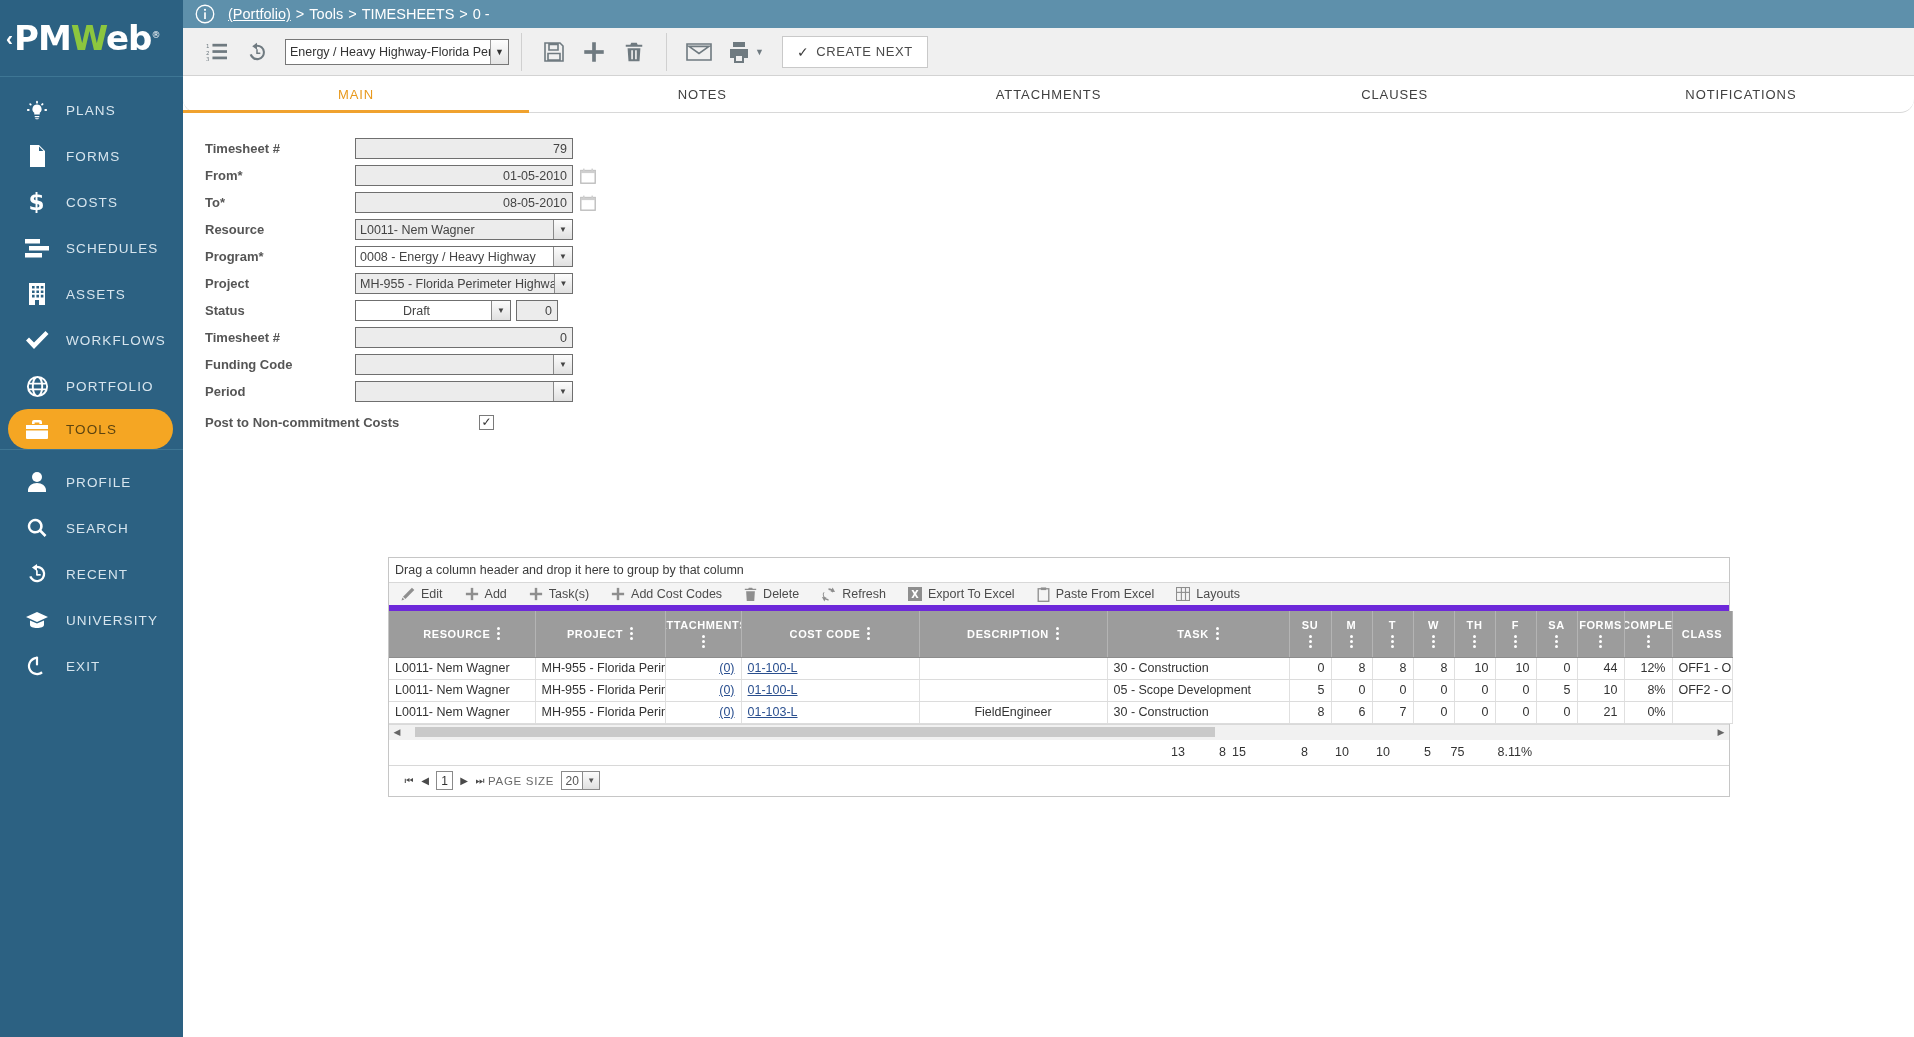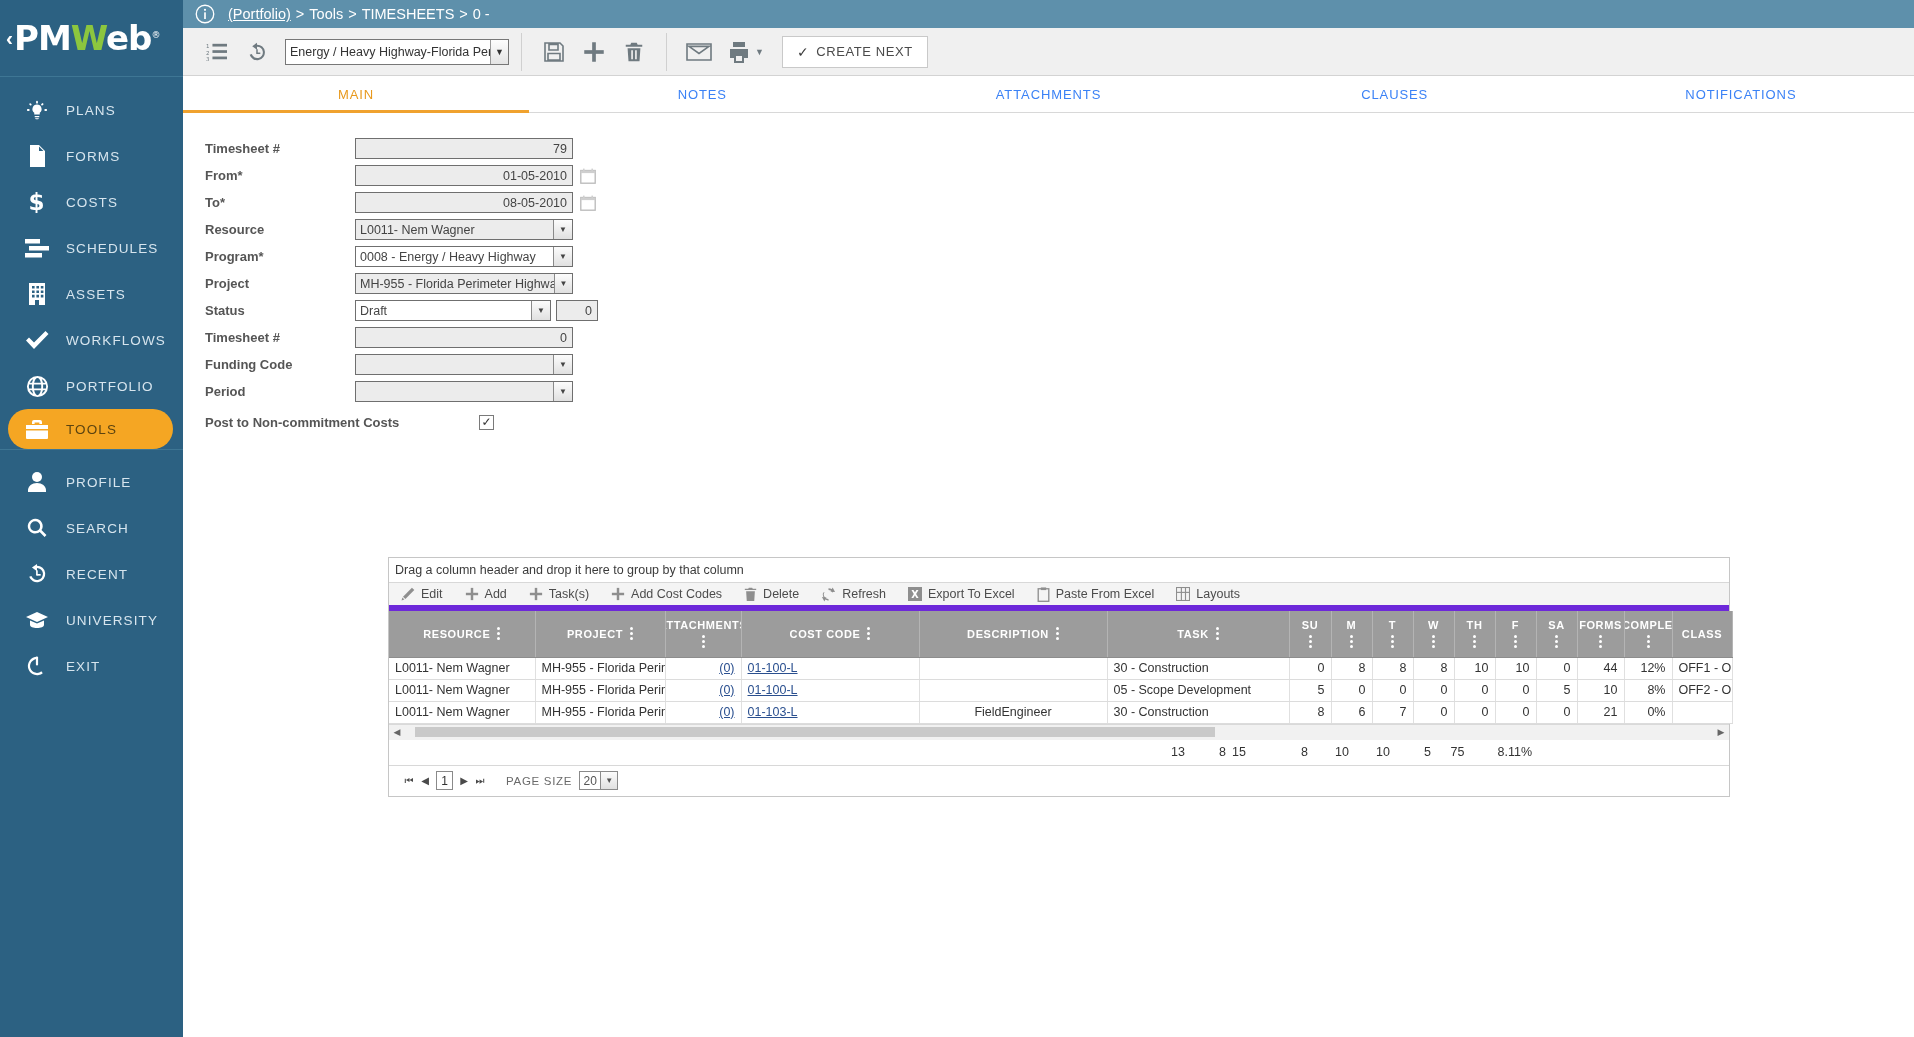--- a/index.html
+++ b/index.html
@@ -123,6 +123,7 @@
     height: 37px; background: #fff;
     border-bottom: 1px solid #d8d8d8;
     display: flex;
+    border-radius: 14px;
   }
   .tab {
     flex: 1 1 0; display:flex; align-items:center; justify-content:center;

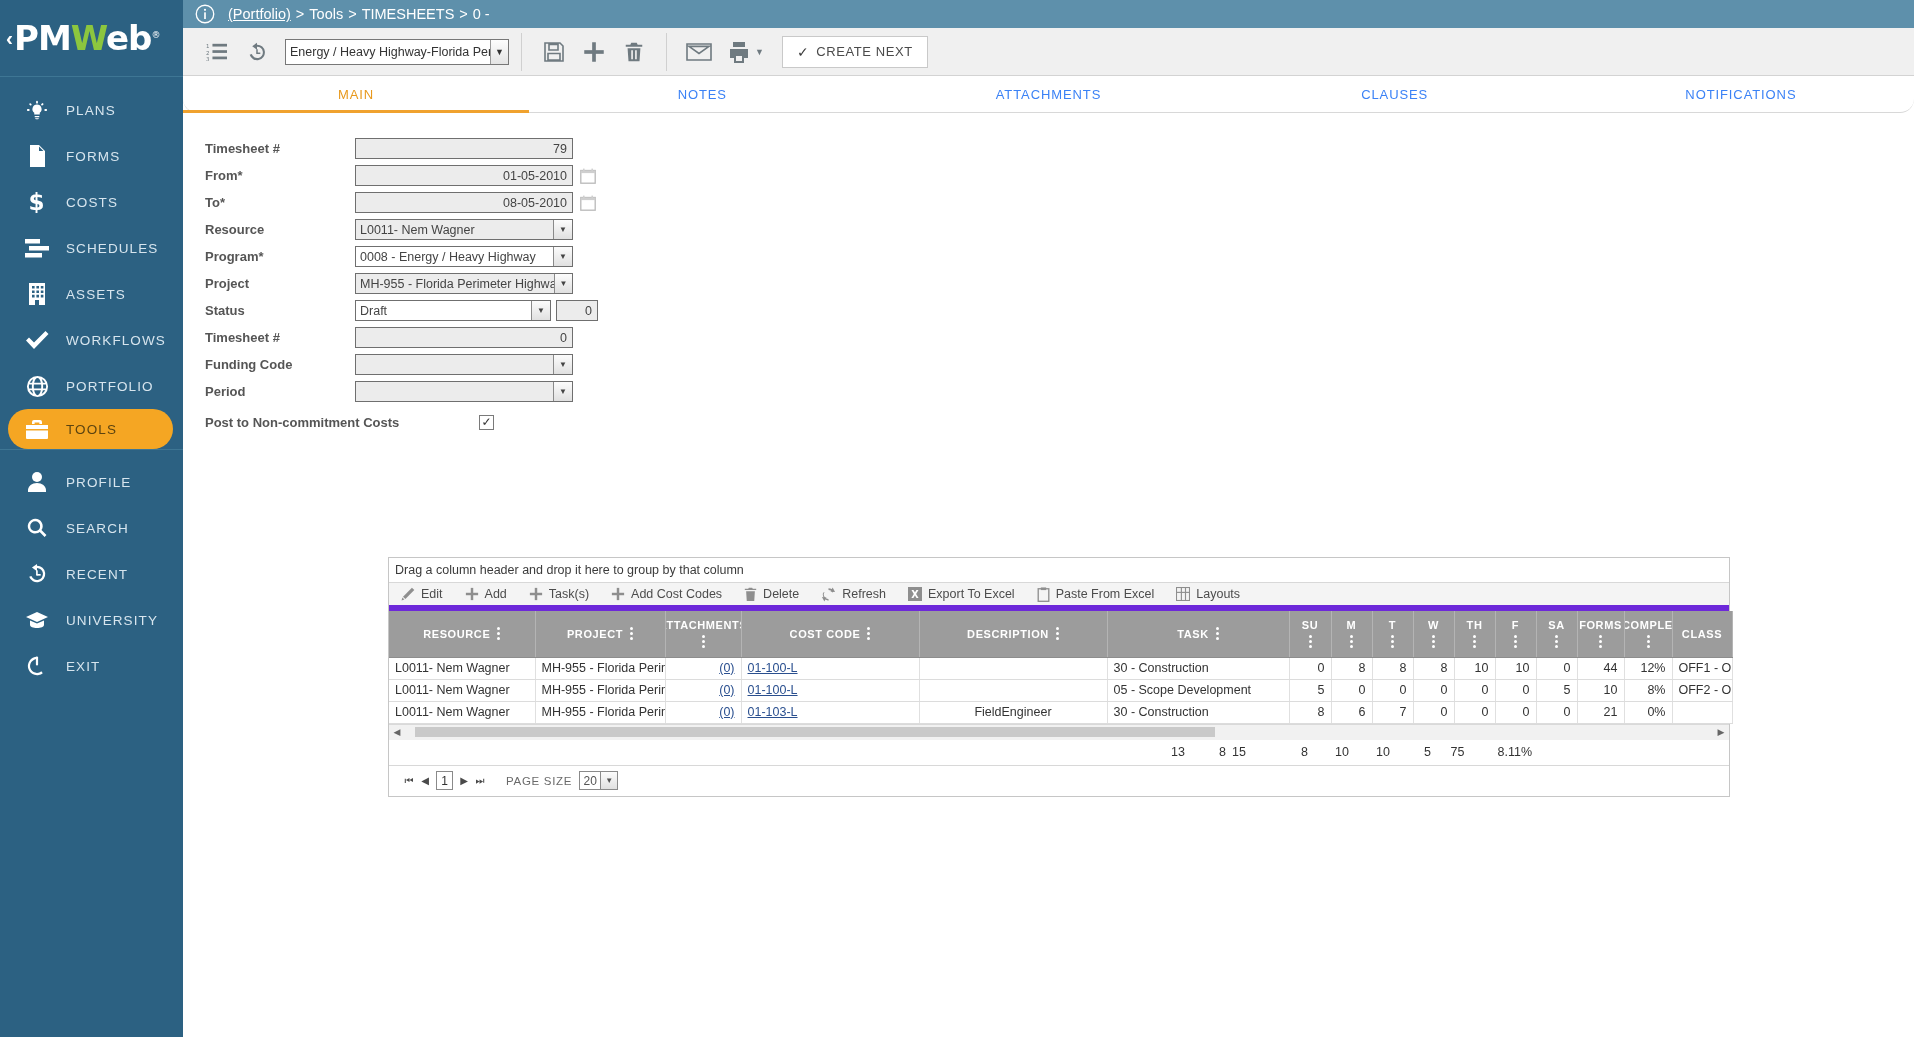--- a/index.html
+++ b/index.html
@@ -127,7 +127,7 @@
   }
   .tab {
     flex: 1 1 0; display:flex; align-items:center; justify-content:center;
-    font-size: 13px; letter-spacing: .9px; color:#3b82f6;
+    font-size: 13px; letter-spacing: .9px; color:#404040;
     cursor: pointer; position: relative;
   }
   .tab.active { color:#e8991d; }

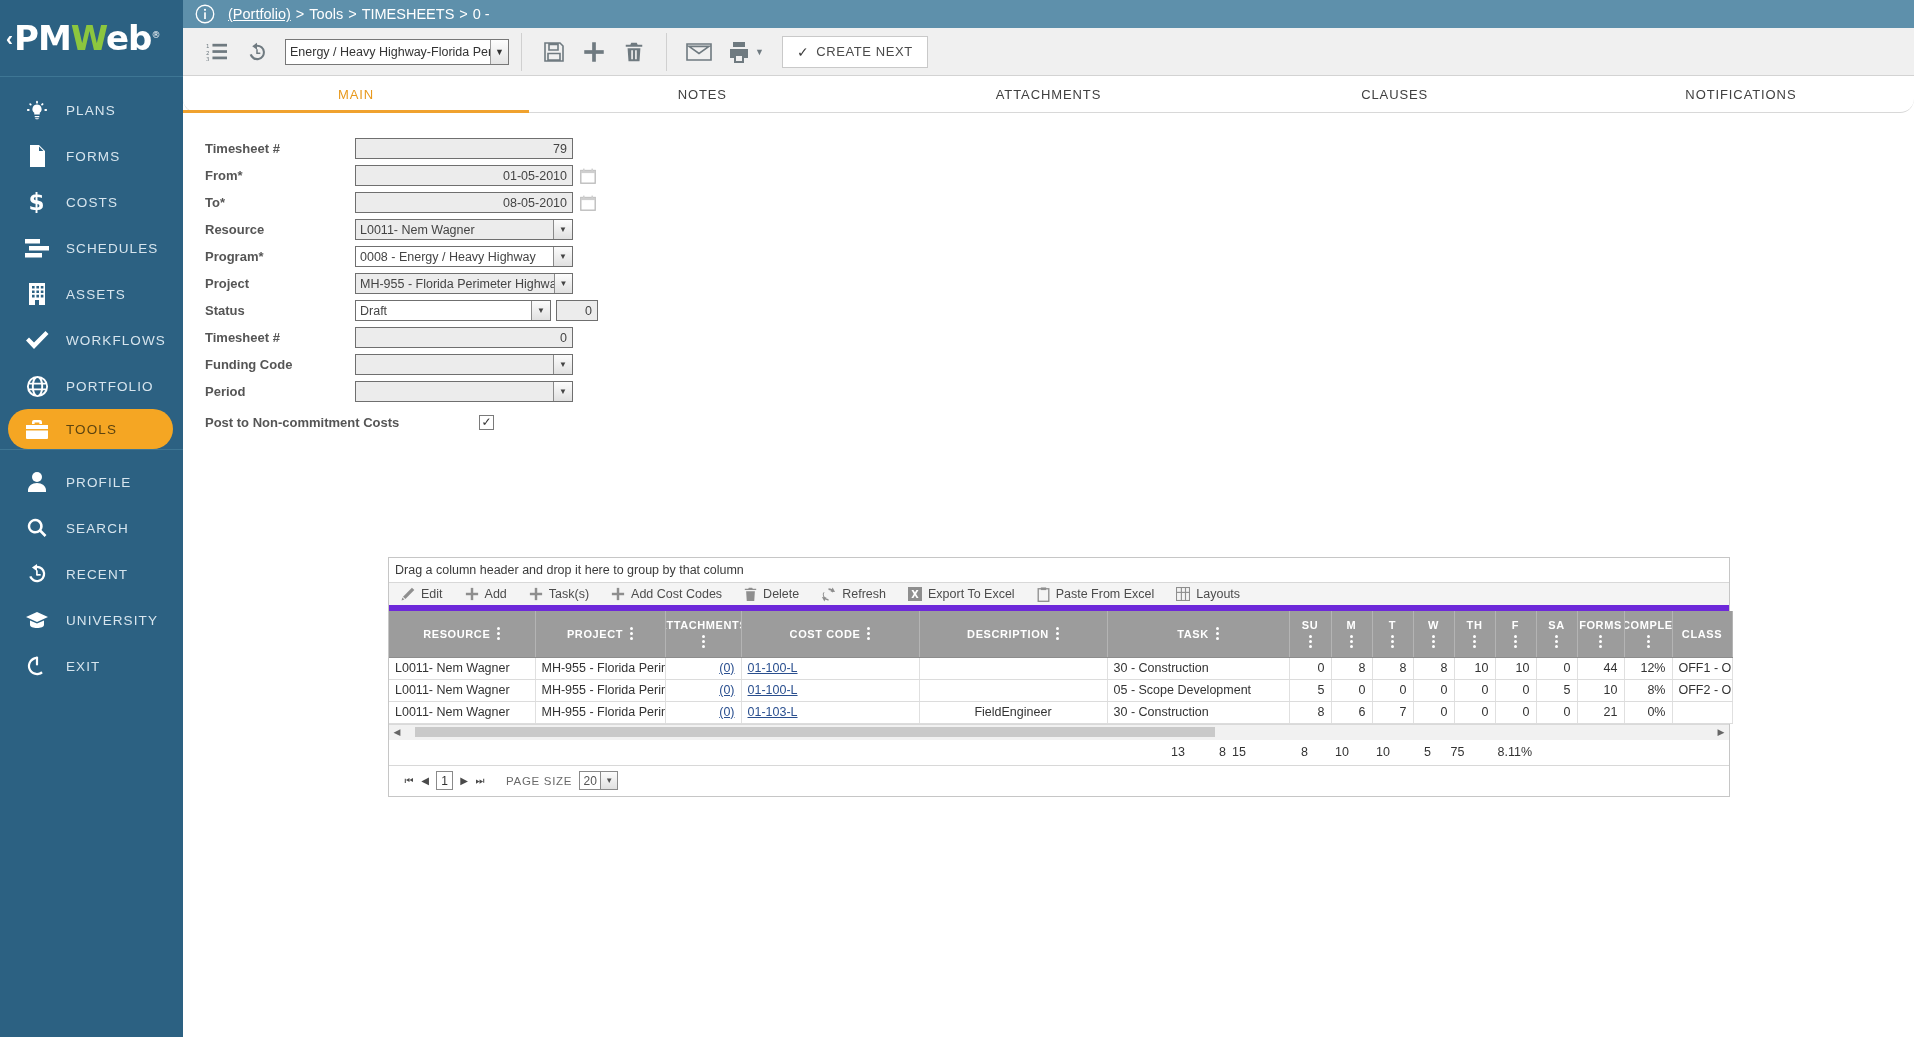--- a/index.html
+++ b/index.html
@@ -162,7 +162,7 @@
     display:flex; align-items:center; justify-content:center; font-size:8px;
   }
   .fdrop.white { background:#fff; }
-  .fdrop.status { width:196px; }
+  .fdrop.status { width:156px;padding-left:43px; }
   .cal-ico { margin-left:7px; display:flex; align-items:center; }
   .small-num {
     width: 42px; height:21px; border:1px solid #6f6f6f; background:#ececec;

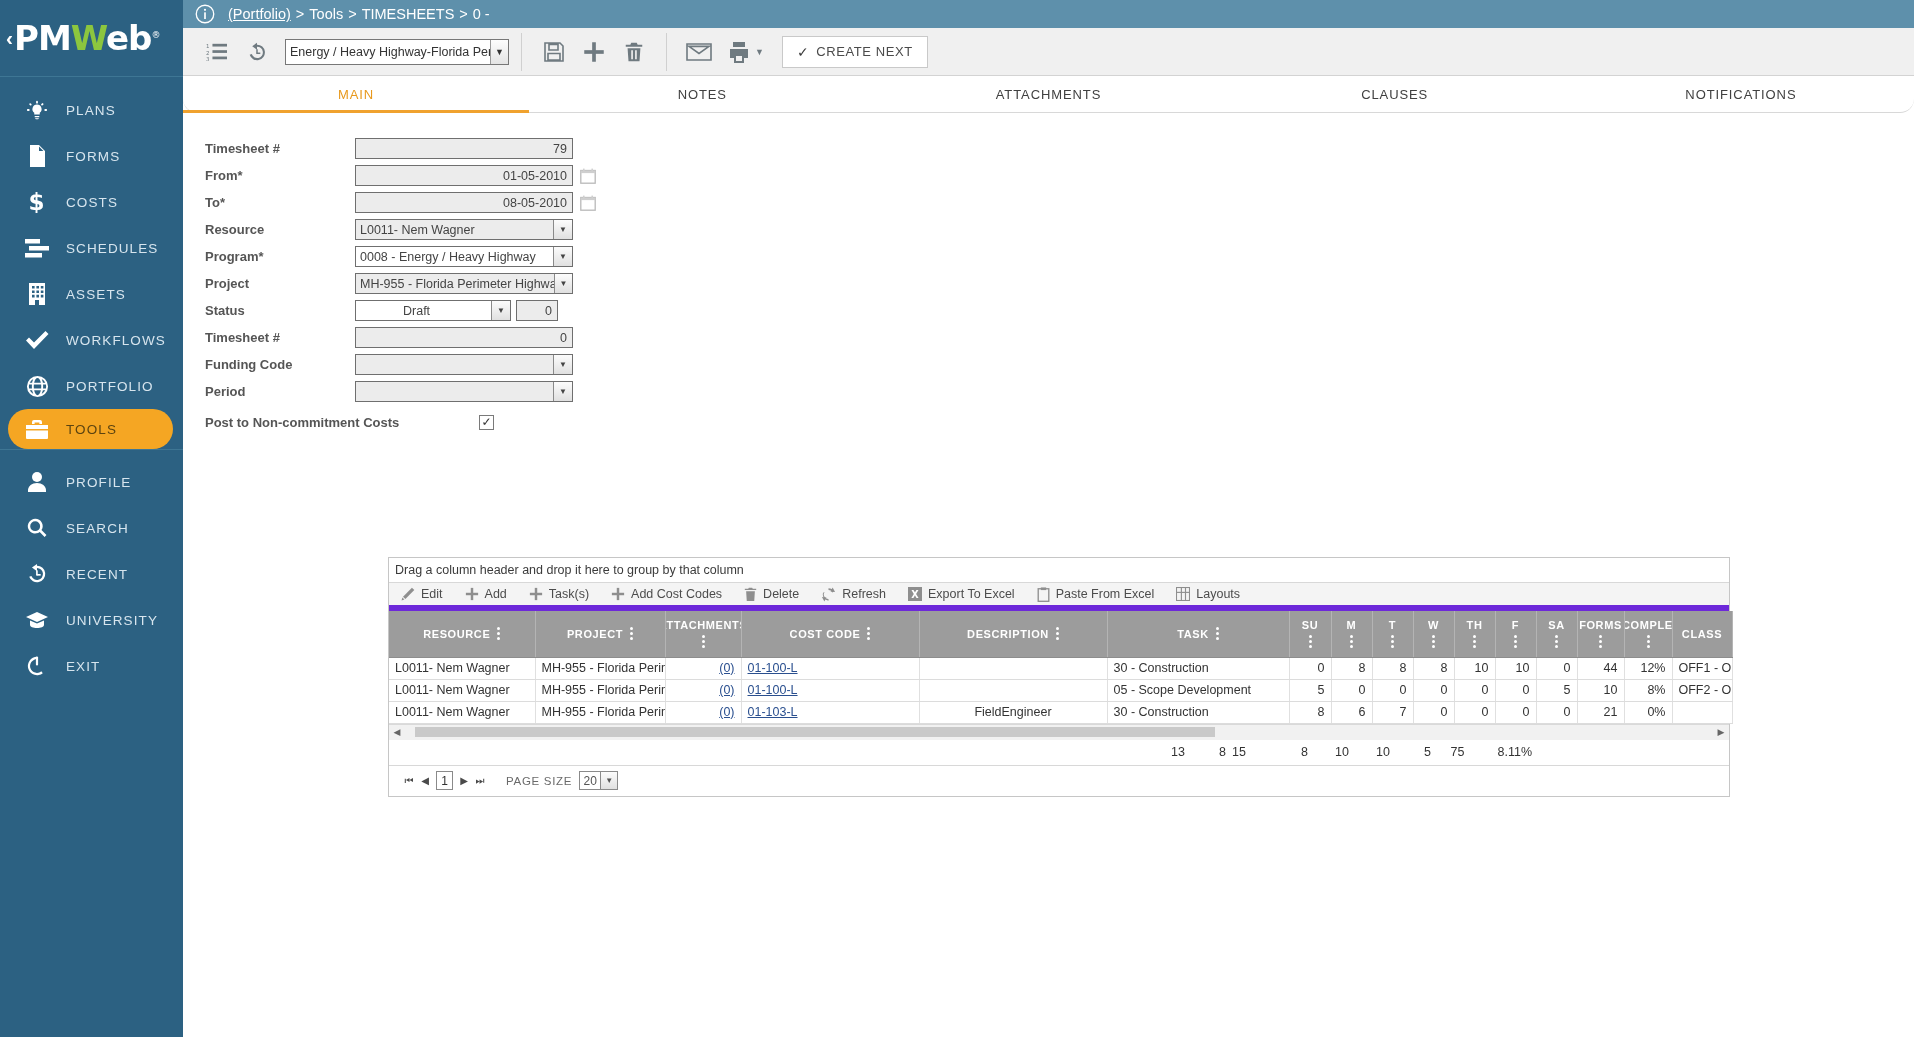--- a/index.html
+++ b/index.html
@@ -258,7 +258,7 @@
     display:flex; align-items:center; justify-content:center;
     font-size:12px; margin:0 3px; color:#333;
   }
-  .pg-label { margin-left: 18px; letter-spacing:.7px; color:#6a6a6a; font-size:11.5px; }
+  .pg-label { letter-spacing:.7px; color:#6a6a6a; font-size:11.5px; }
   .pg-size {
     width:22px; height:19px; border:1px solid #8a8a8a; background:#fff;
     display:flex; align-items:center; justify-content:center; font-size:12px;

